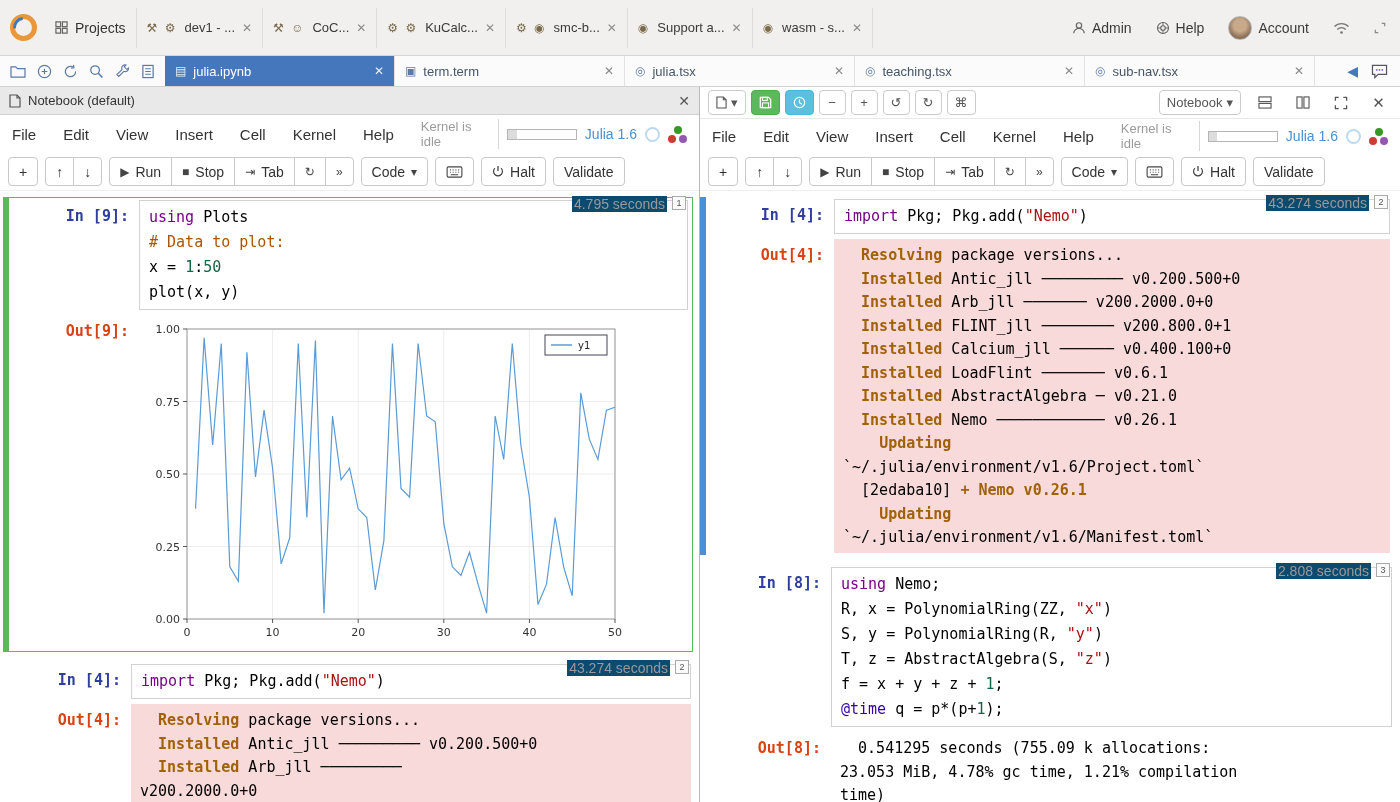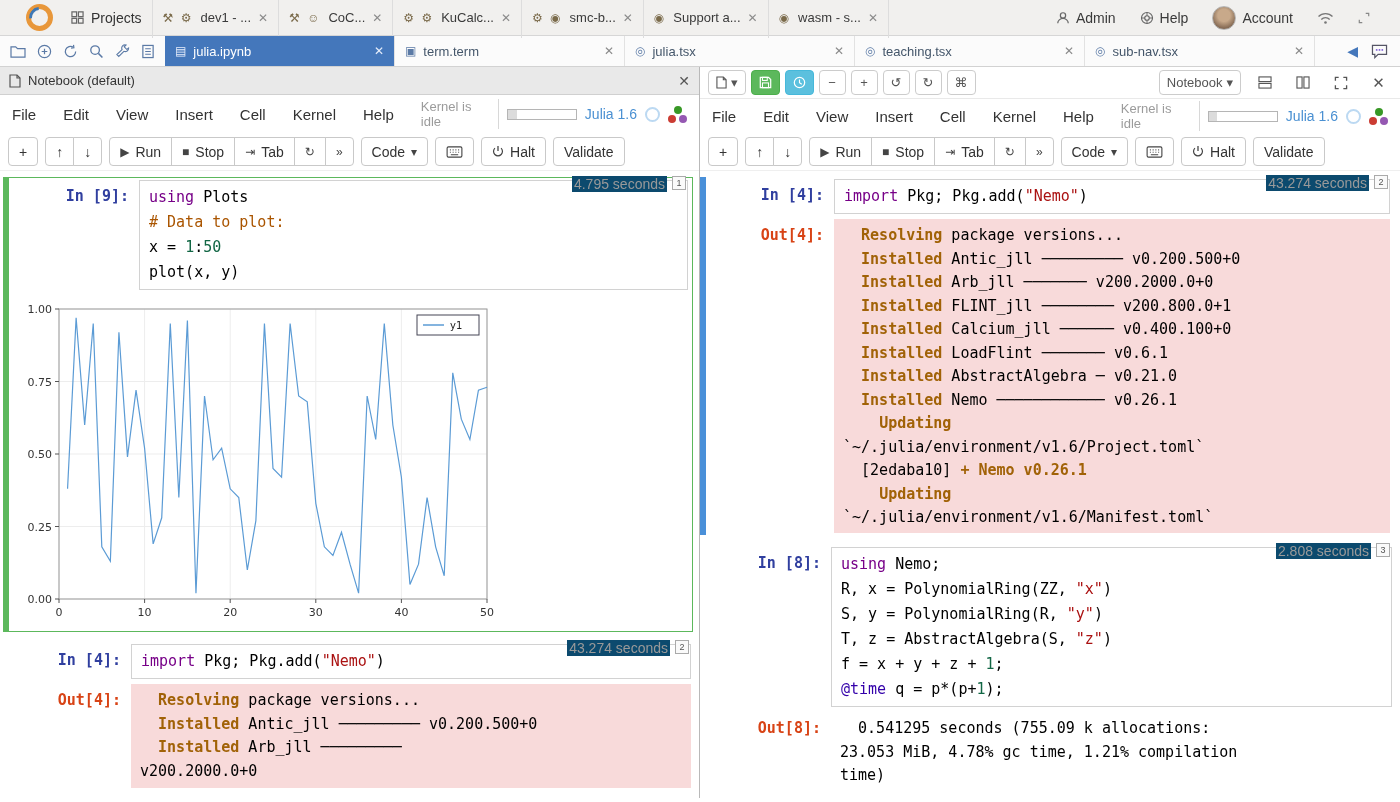--- a/index.html
+++ b/index.html
@@ -9,7 +9,7 @@
   svg text{font-family:"DejaVu Sans",sans-serif}
 
   
-  .topbar{height:36px;display:flex;align-items:center;background:#f1f0ee;border-bottom:1px solid #d6d6d6;padding:0 22px}
+  .topbar{height:56px;display:flex;align-items:center;background:#f1f0ee;border-bottom:1px solid #d6d6d6;padding:0 6px}
   .logo{position:relative;width:27px;height:27px;border:5px solid #e8973a;border-radius:50%;margin:0 8px 0 4px;flex:none}
   .logo i{position:absolute;inset:-2px;border:3px solid transparent;border-left-color:#3e78b5;border-radius:50%;transform:rotate(40deg)}
   .projects{display:flex;align-items:center;gap:7px;padding:0 10px;height:40px;font-size:14px;color:#333;border-right:1px solid #ddd}

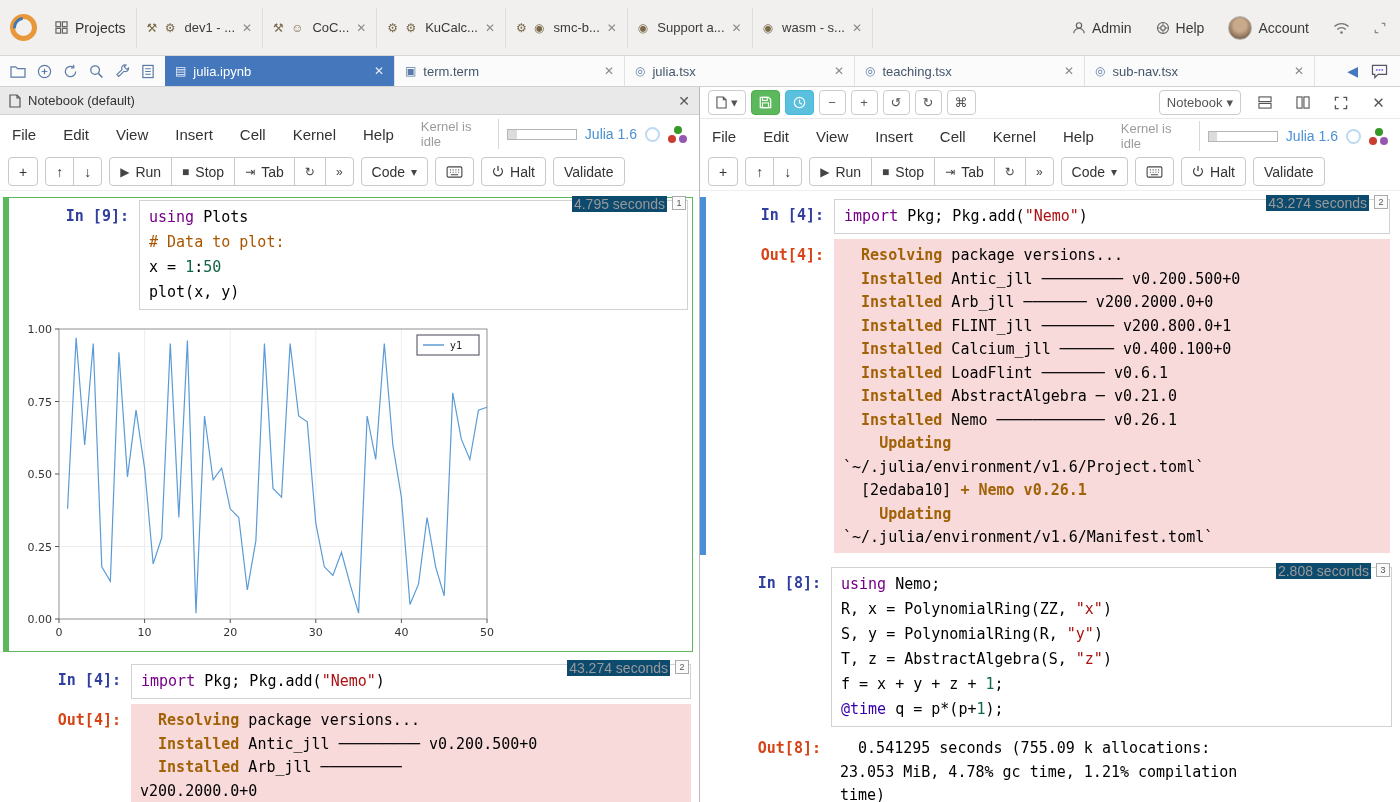--- a/index.html
+++ b/index.html
@@ -360,6 +360,7 @@
           </div>
         </div>
         <div class="outrow">
+          <div class="prompt pout">Out[9]:</div>
           <div class="plotwrap">
               <svg width="482" height="332">
                 <rect x="44" y="12" width="428" height="290" fill="#fff"></rect>

